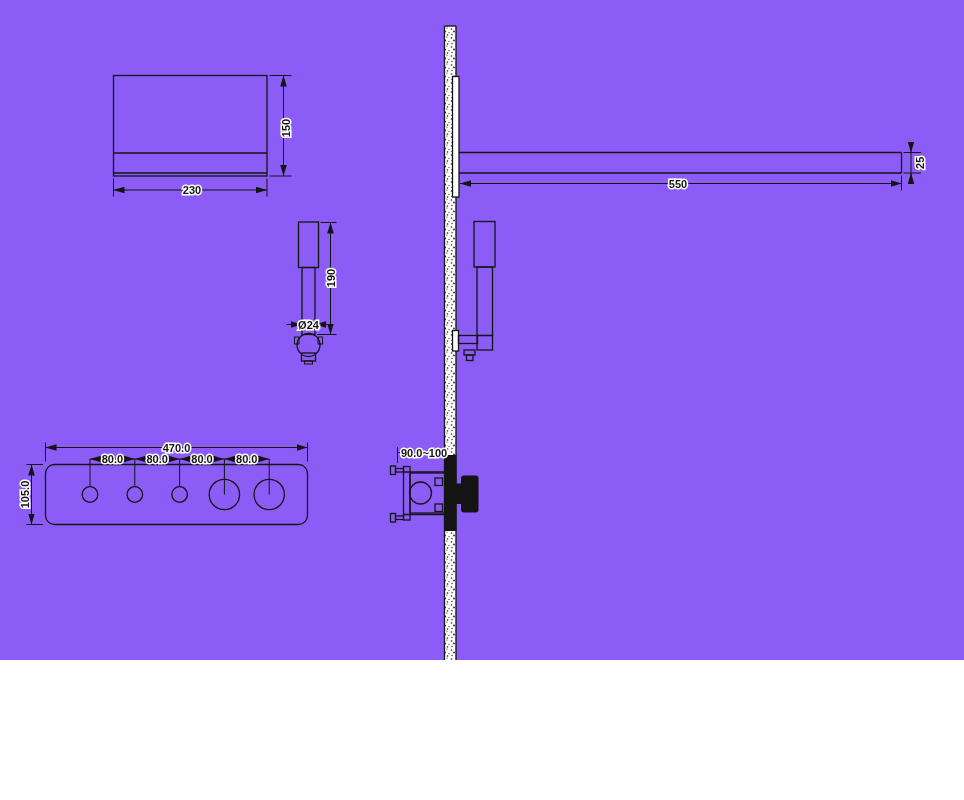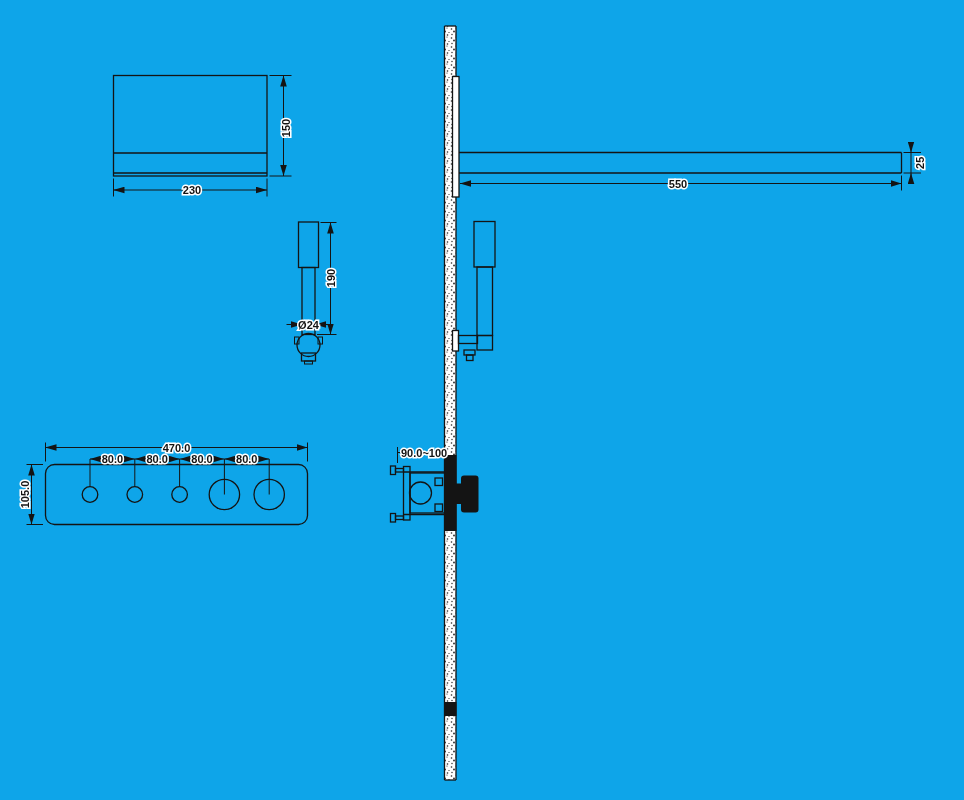--- a/index.html
+++ b/index.html
@@ -3,7 +3,7 @@
 <meta charset="utf-8">
 <style>
   html,body{margin:0;padding:0;background:#ffffff;}
-  .stage{position:relative;width:964px;height:800px;background:#0ea5e9;overflow:hidden;
+  .stage{position:relative;width:964px;height:660px;background:#8b5cf6;overflow:hidden;
          font-family:"Liberation Sans",sans-serif;}
   svg{display:block;}
   .ln{stroke:#141414;stroke-width:1.3;fill:none;}

